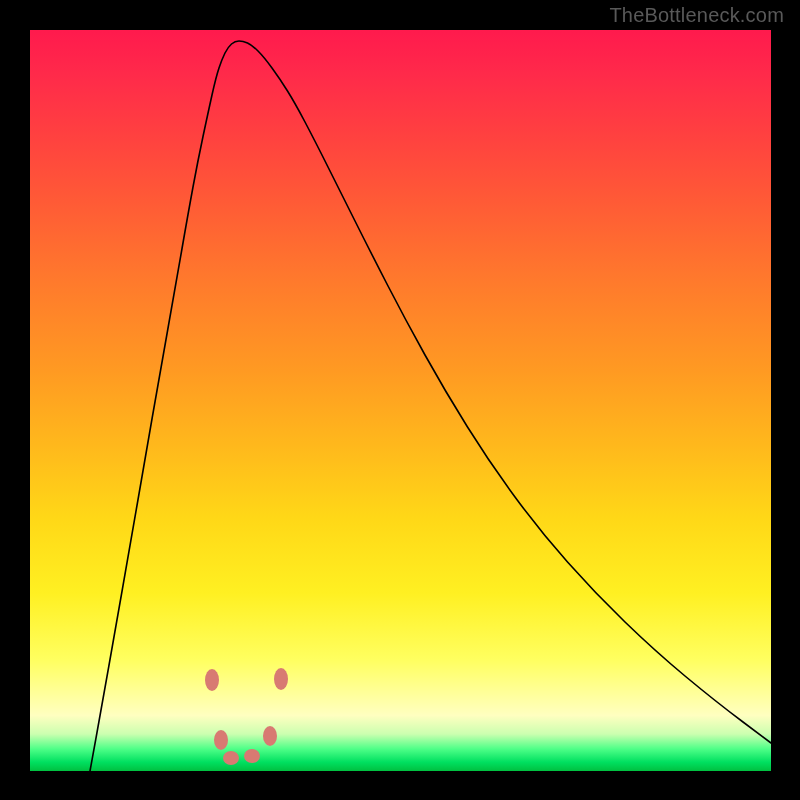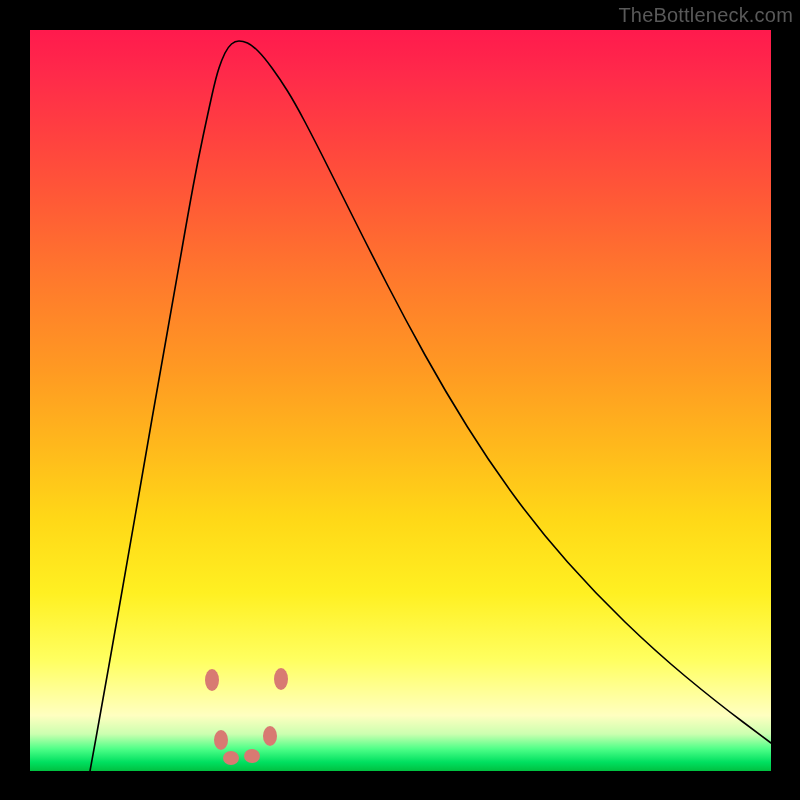--- a/index.html
+++ b/index.html
@@ -39,7 +39,7 @@
   .watermark {
     position: absolute;
     top: 4px;
-    right: 7px;
+    right: 16px;
     color: #595959;
     font-size: 20px;
     letter-spacing: 0.2px;

